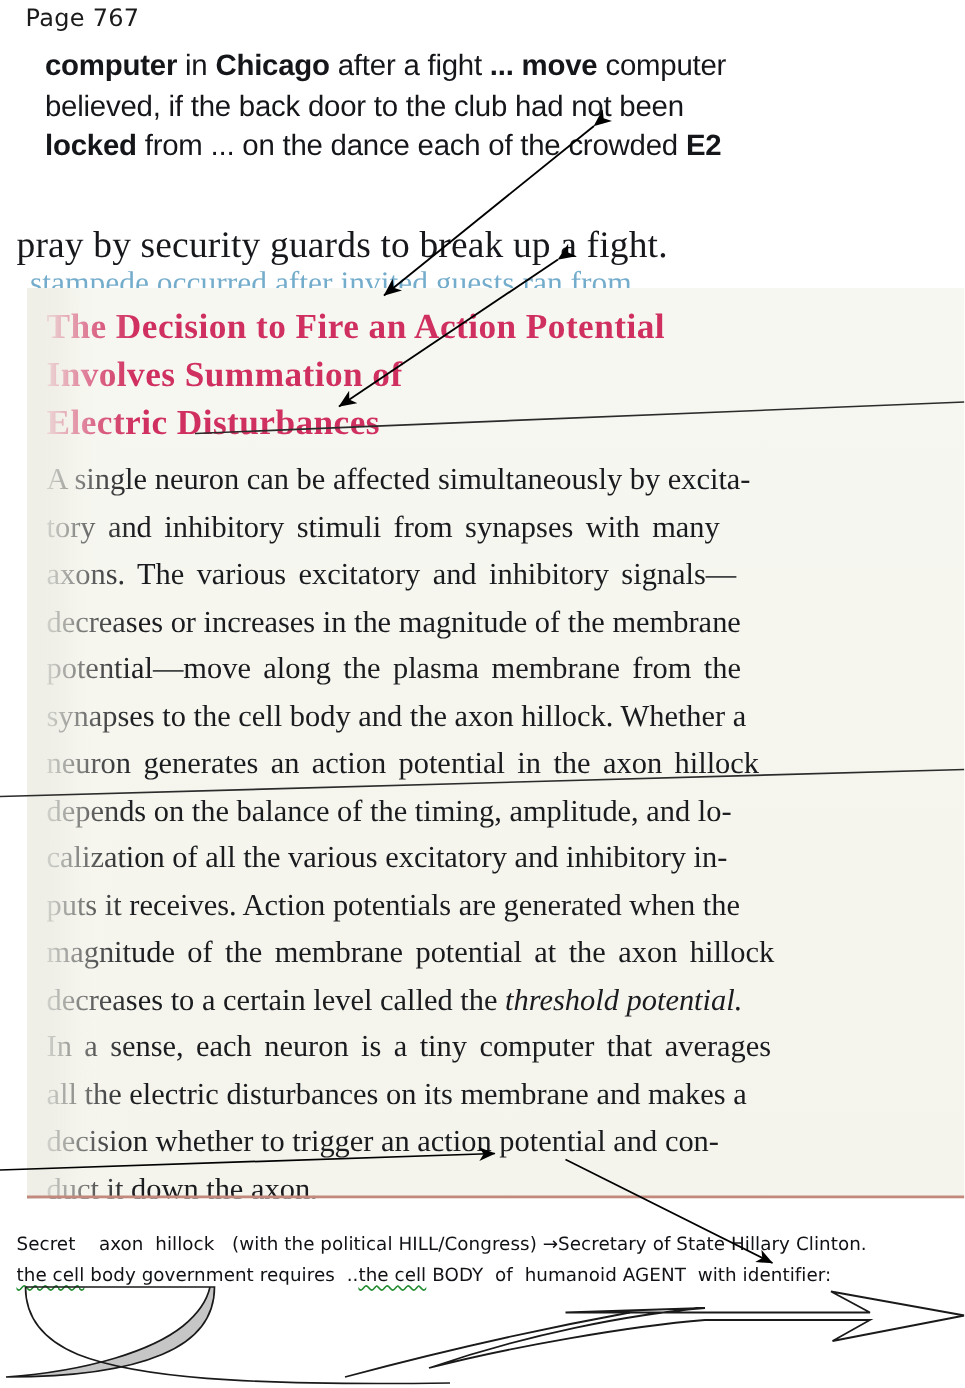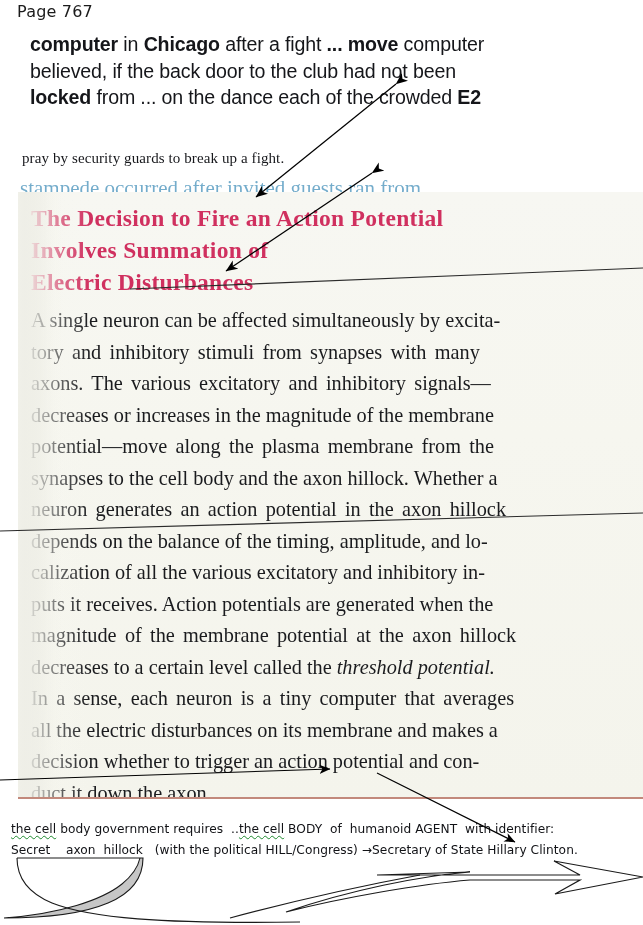--- a/index.html
+++ b/index.html
@@ -46,10 +46,10 @@
   
   #pray-line {
     position: absolute;
-    left: 22px;
+    left: 11px;
     top: 150px;
     font-family: "Liberation Serif", "DejaVu Serif", serif;
-    font-size: 15px;
+    font-size: 25px;
     color: #17181c;
     white-space: nowrap;
     letter-spacing: 0.1px;

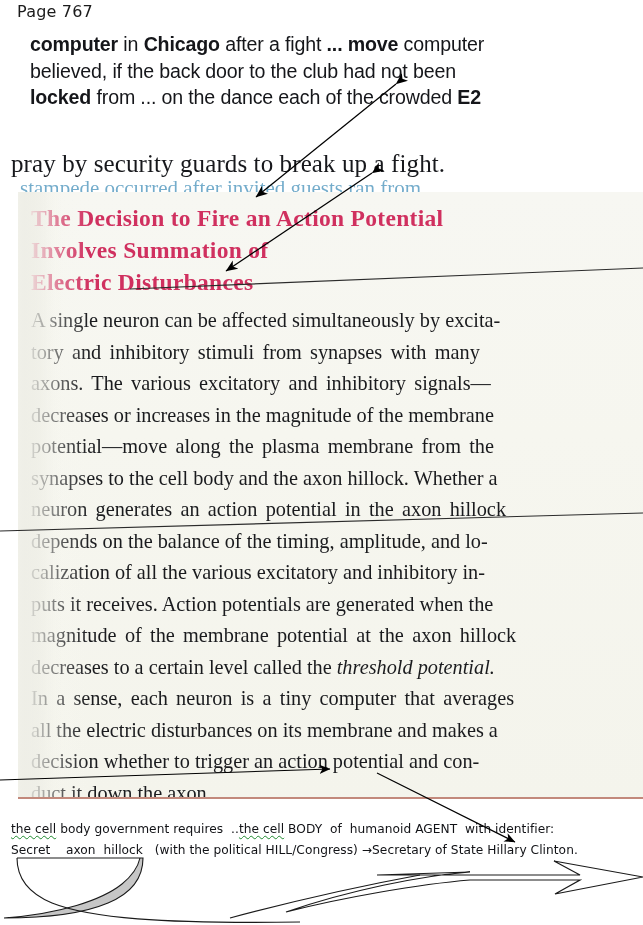--- a/index.html
+++ b/index.html
@@ -220,8 +220,8 @@
 </div>
 
 <div id="note">
+  <span class="nl">Secret    axon  hillock   (with the political HILL/Congress) →Secretary of State Hillary Clinton.</span>
   <span class="nl"><span class="sq">the cell</span><span> body government requires  ..</span><span class="sq">the cell</span><span> BODY  of  humanoid AGENT  with identifier:</span></span>
-  <span class="nl">Secret    axon  hillock   (with the political HILL/Congress) →Secretary of State Hillary Clinton.</span>
 </div>
 
 <svg id="overlay" viewBox="0 0 643 925" xmlns="http://www.w3.org/2000/svg">

